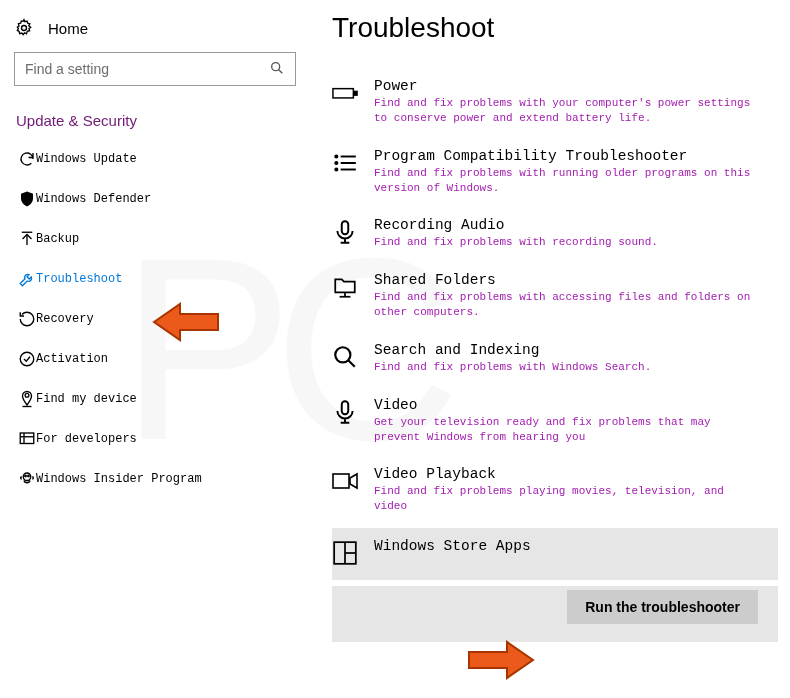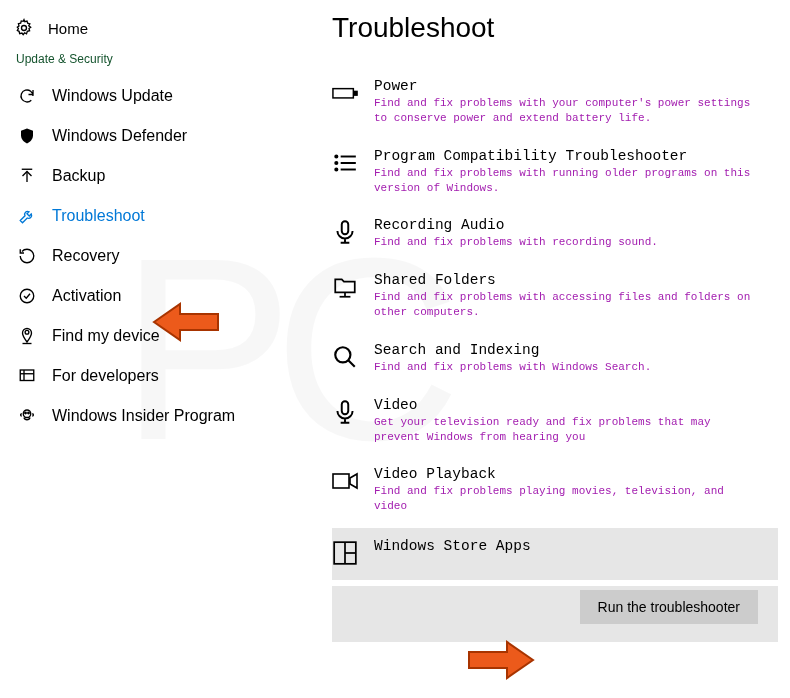--- a/index.html
+++ b/index.html
@@ -151,6 +151,15 @@
       <span>Home</span>
     </div>
 
+    <div class="search-box">
+      <input type="text" placeholder="Find a setting" style="">
+      <span>
+        <svg width="16" height="16" viewBox="0 0 24 24" fill="none" stroke="#555" stroke-width="2">
+          <circle cx="10" cy="10" r="6"></circle>
+            <line x1="20" y1="20" x2="14.5" y2="14.5"></line>
+        </svg>
+      </span>
+    </div>
 
     <div class="section-header">Update &amp; Security</div>
 

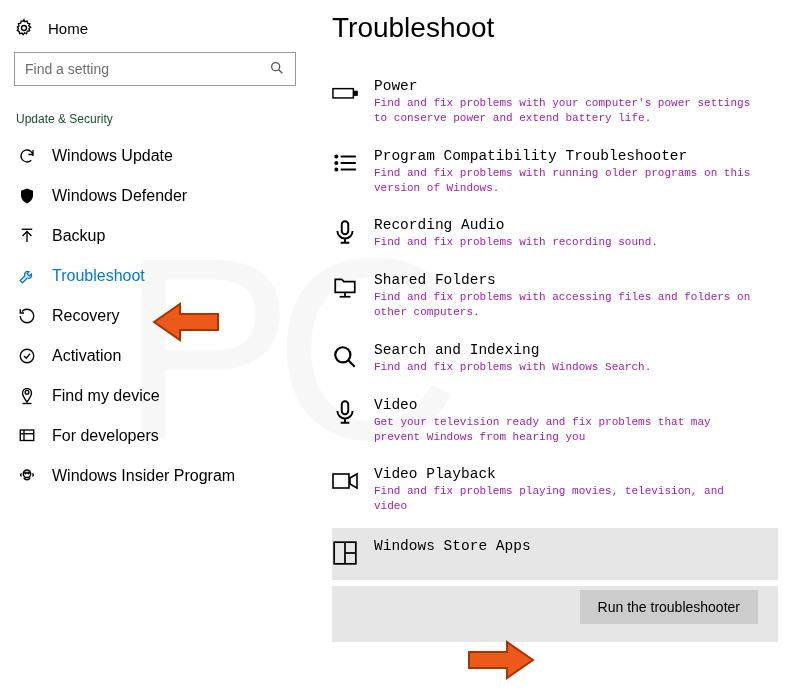--- a/index.html
+++ b/index.html
@@ -49,8 +49,8 @@
   }
   .search-box input::placeholder { color: #6d6d6d; }
   .section-header {
-    color: #14532d;
-    font-size: 12px;
+    color: #701a75;
+    font-size: 15px;
     padding: 0 0 10px 2px;
   }
   .nav-item {

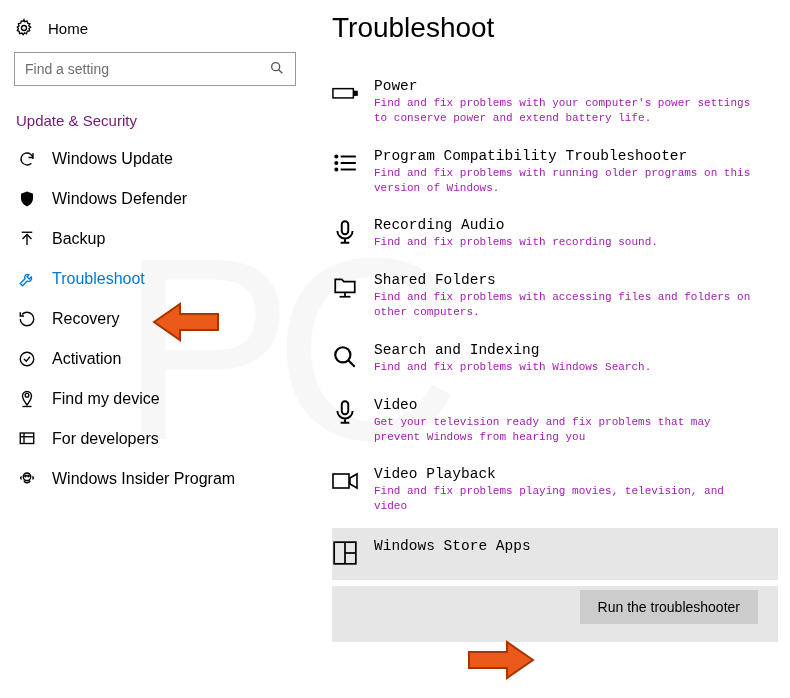--- a/index.html
+++ b/index.html
@@ -56,10 +56,10 @@
   .nav-item {
     display: flex;
     align-items: center;
-    gap: 16px;
     padding: 11px 0 11px 4px;
     cursor: pointer;
-    font-size: 16px;
+    font-size: 12px;
+    font-family: Liberation Mono, monospace;
   }
   .nav-item .icon { width: 18px; height: 18px; flex: 0 0 18px; display:flex; align-items:center; justify-content:center;}
   .nav-item.active { color: #0078d7; }

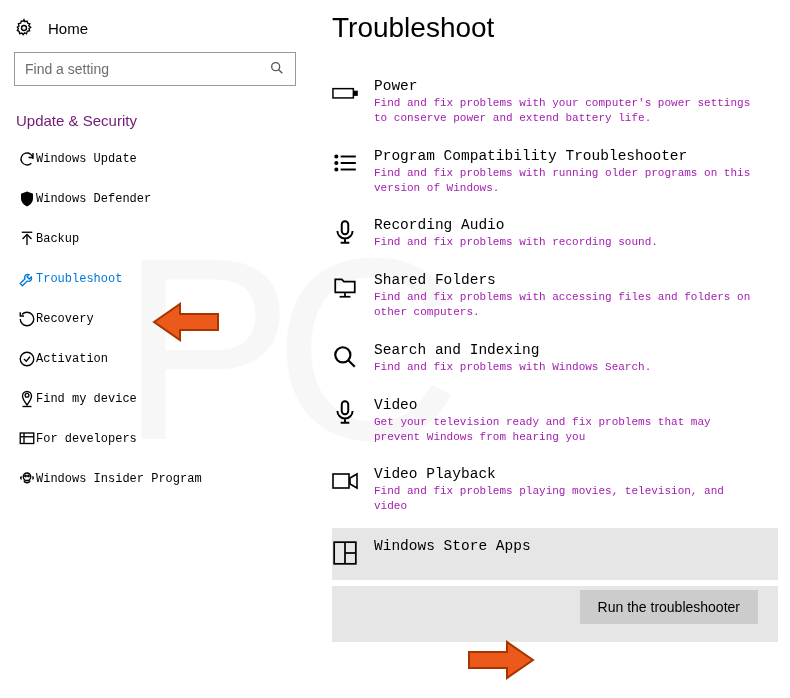--- a/index.html
+++ b/index.html
@@ -109,6 +109,7 @@
     padding:9px 18px;
     font-size:14px;
     cursor:pointer;
+    font-weight:bold;
   }
   
   .arrow {

